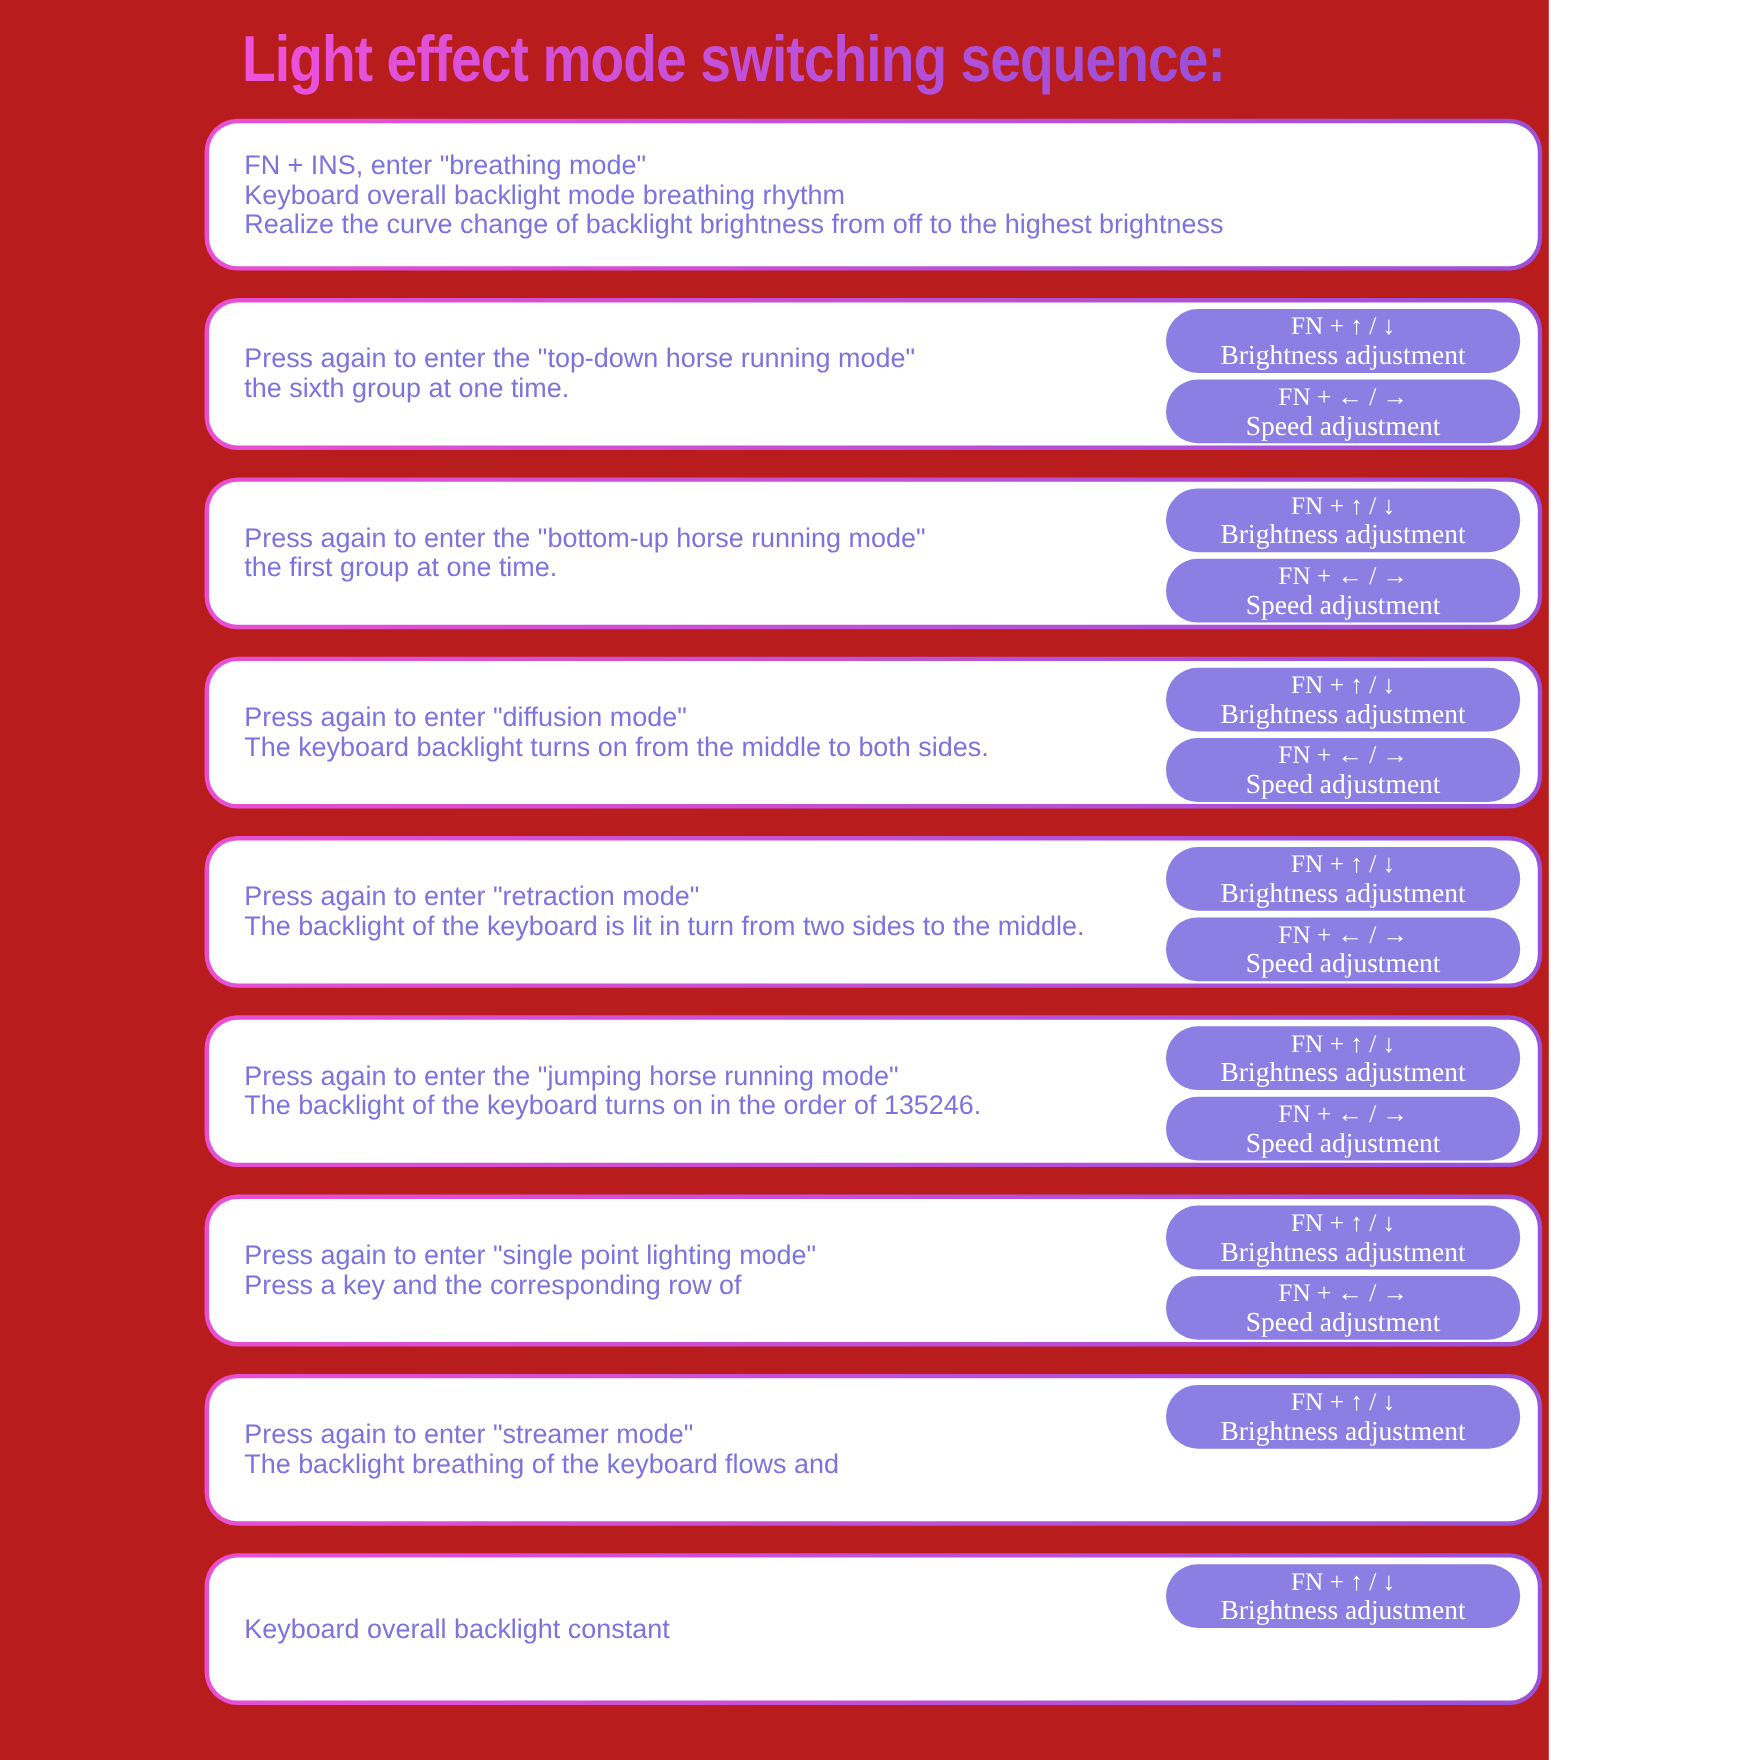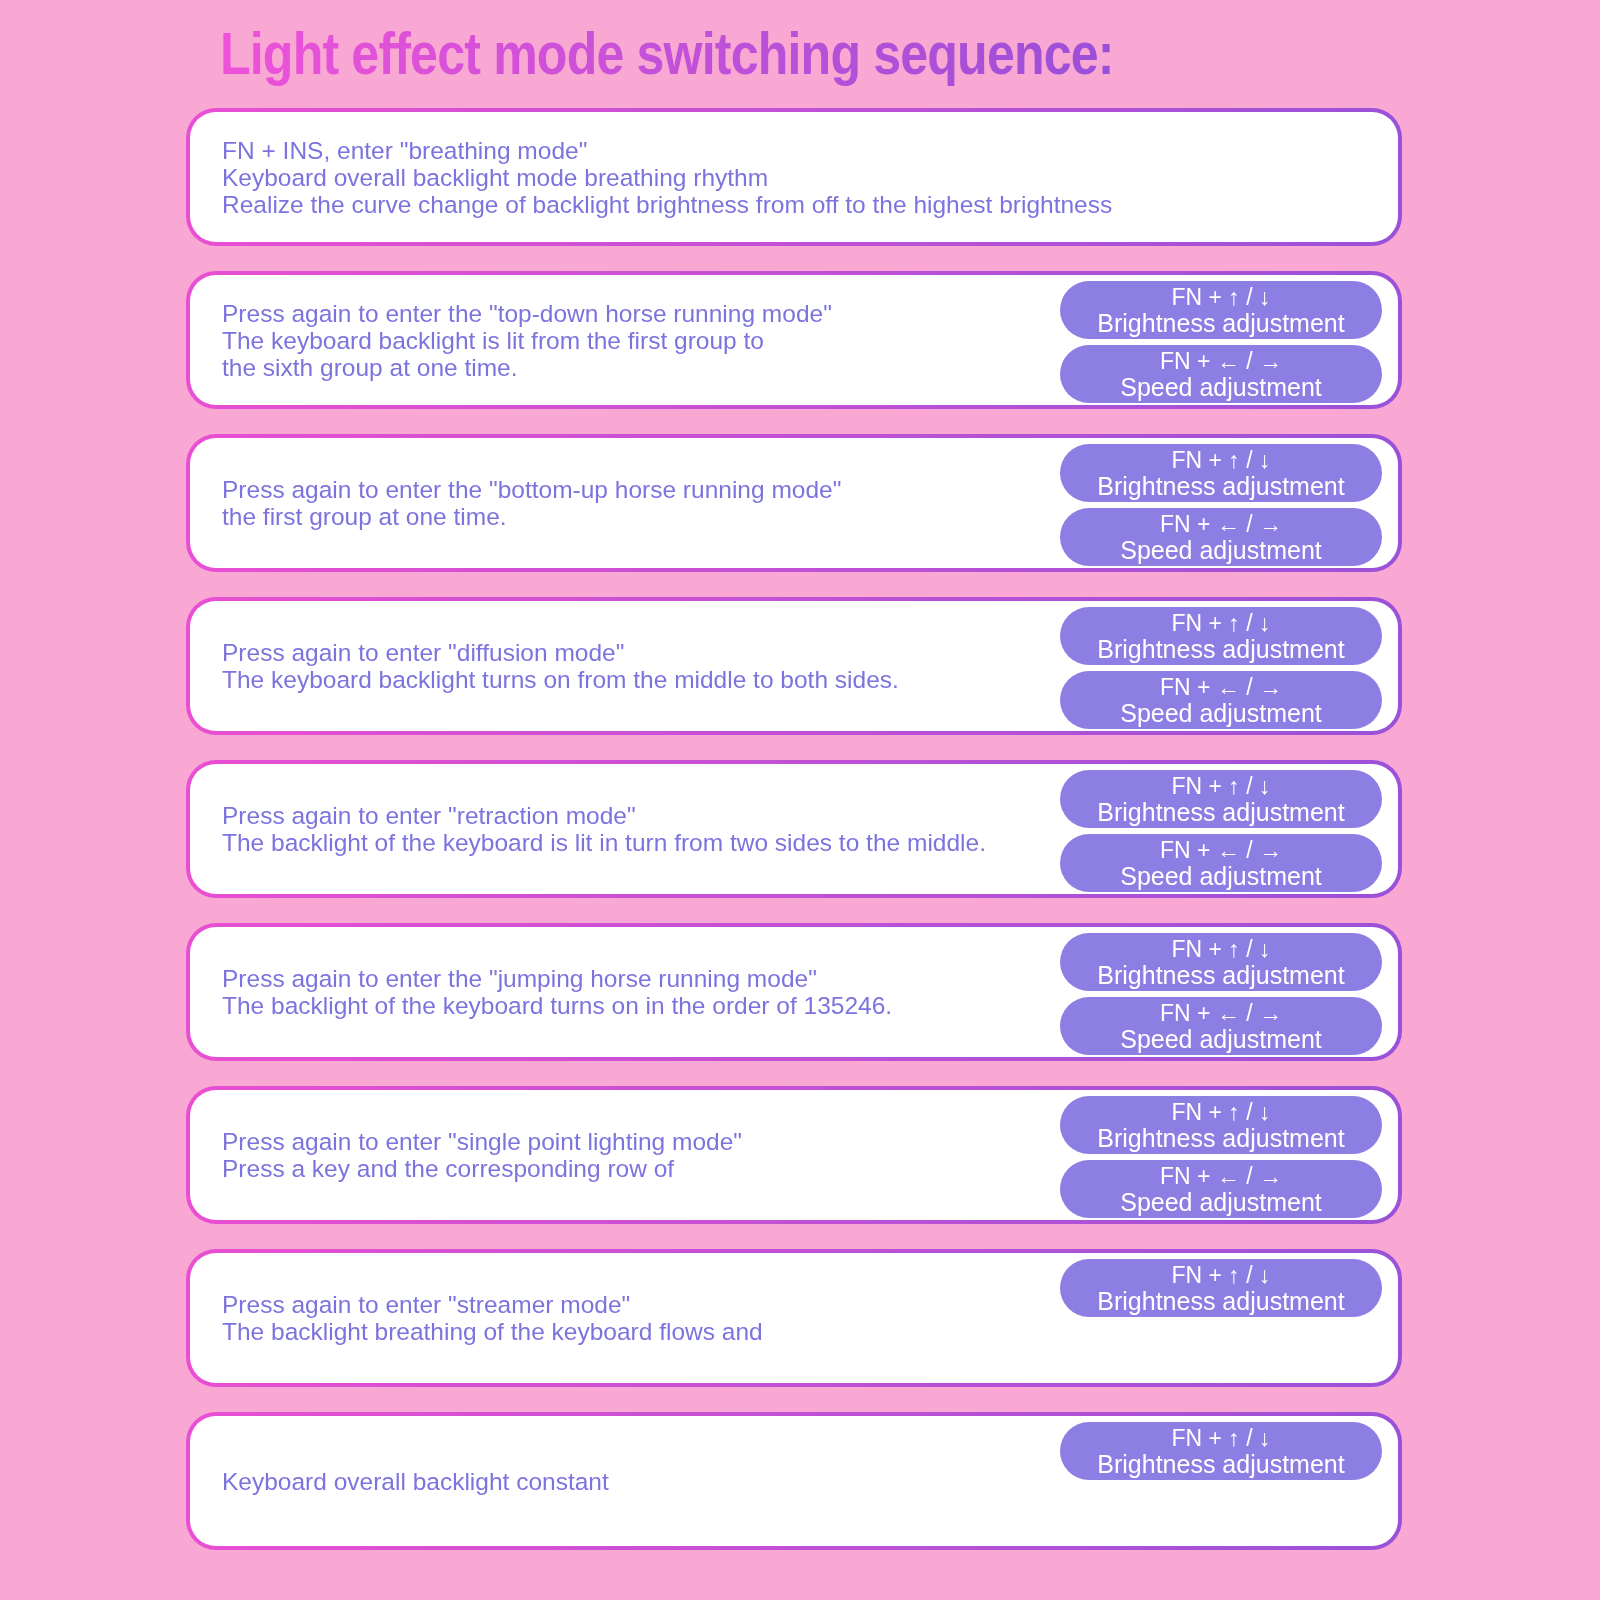--- a/index.html
+++ b/index.html
@@ -19,7 +19,7 @@
     font-family: "Liberation Sans", sans-serif;
     overflow: hidden;
   }
-  .page { position: relative; width: 1600px; height: 1600px; background: #f9a8d4; padding-left: 32px; }
+  .page { position: relative; width: 1408px; height: 1600px; background: #b91c1c; padding-left: 32px; }
 
   .title {
     position: absolute; left: 220px; top: 20px; margin: 0;

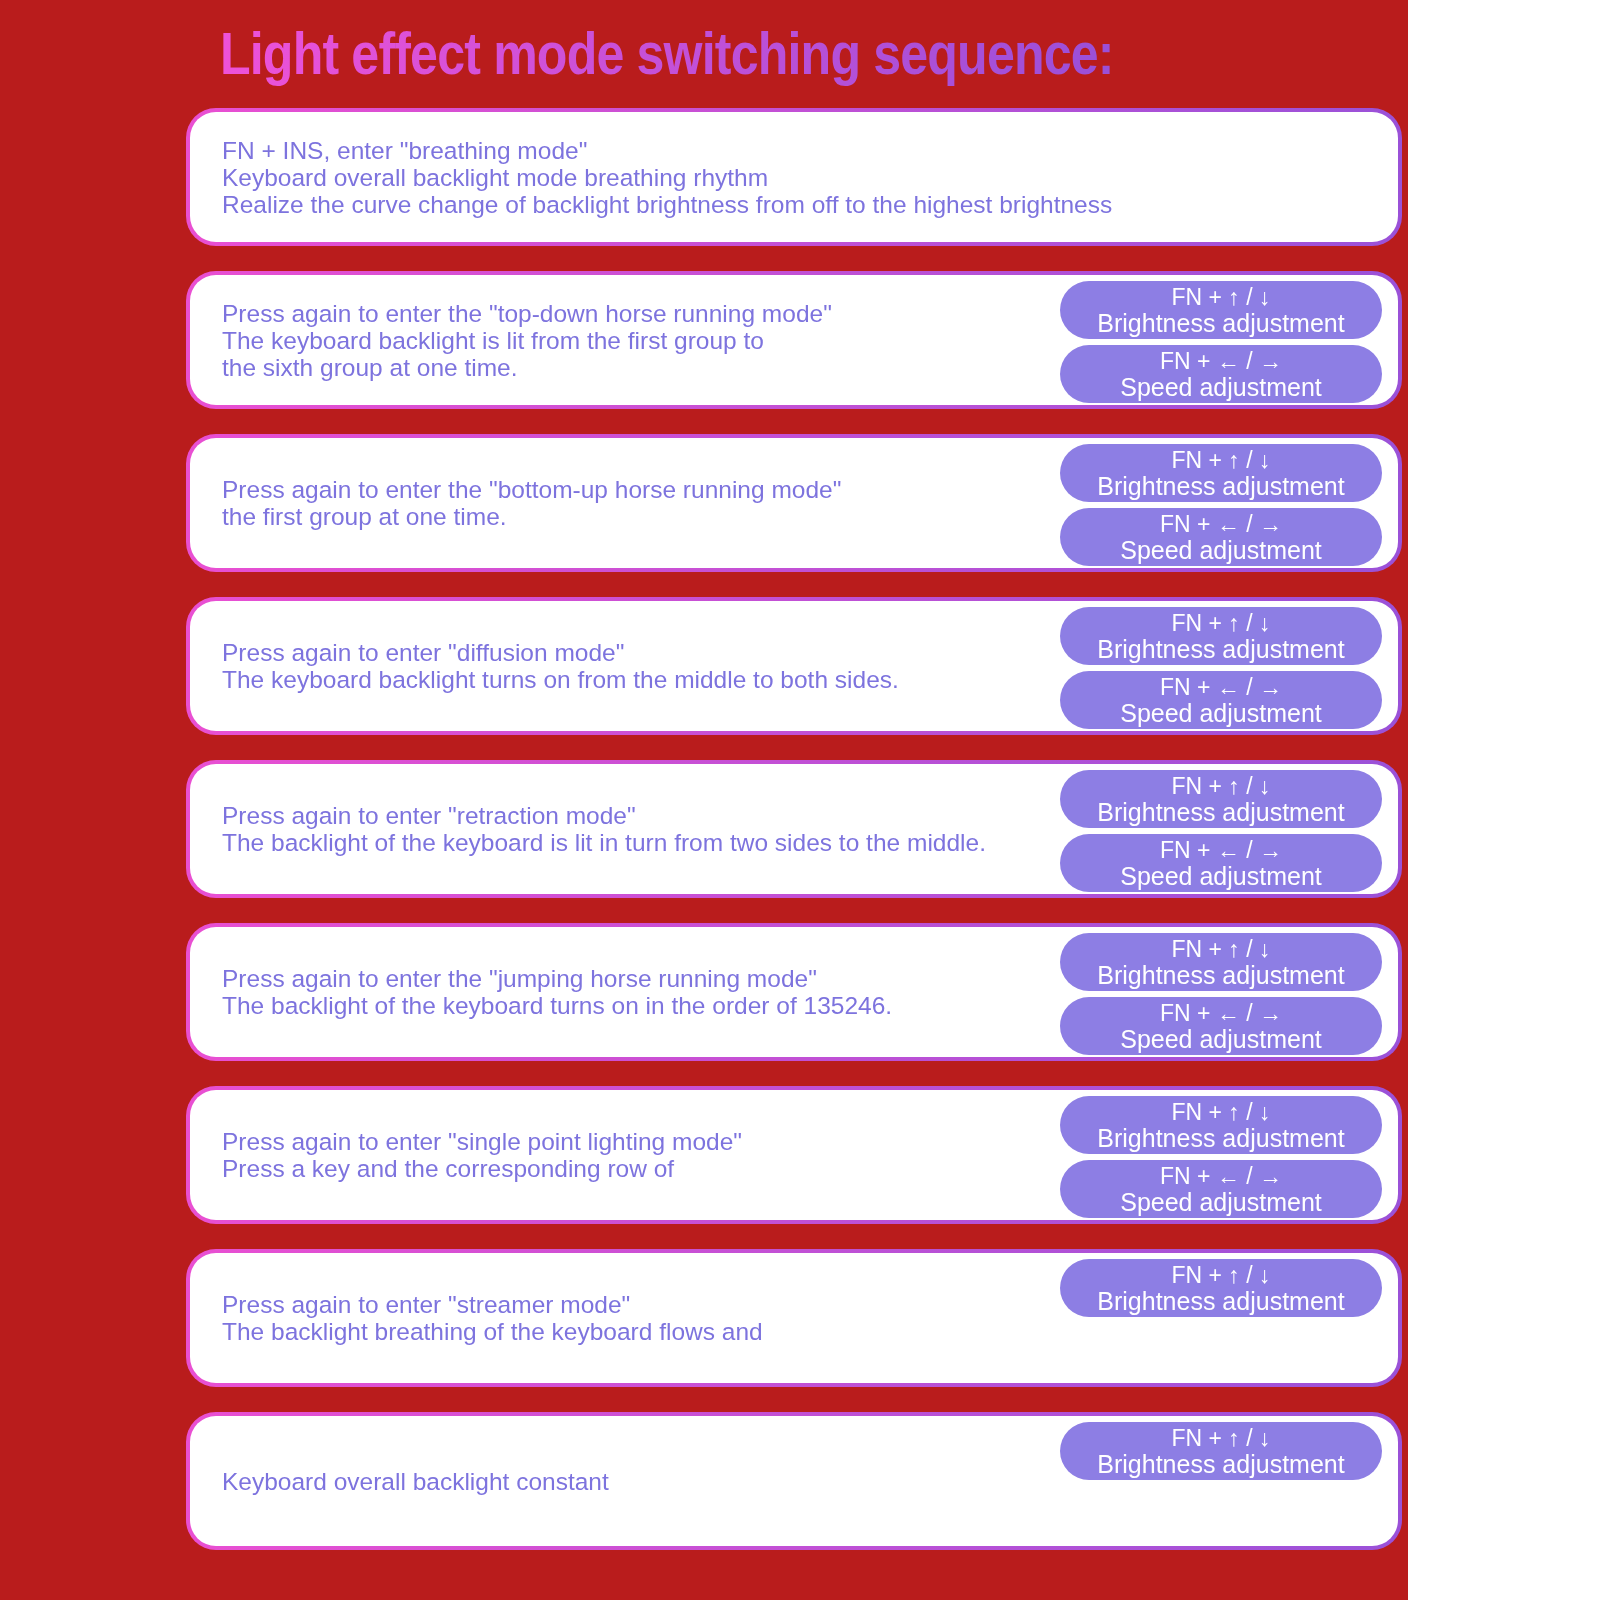--- a/index.html
+++ b/index.html
@@ -50,7 +50,7 @@
 
   .pills {
     position: absolute; top: 6px; right: 16px;
-    display: flex; flex-direction: column; gap: 6px;
+    display: flex; flex-direction: column; gap: 6px; font-family: Liberation Serif, serif;
   }
   .pill {
     width: 322px; height: 58px; border-radius: 29px;

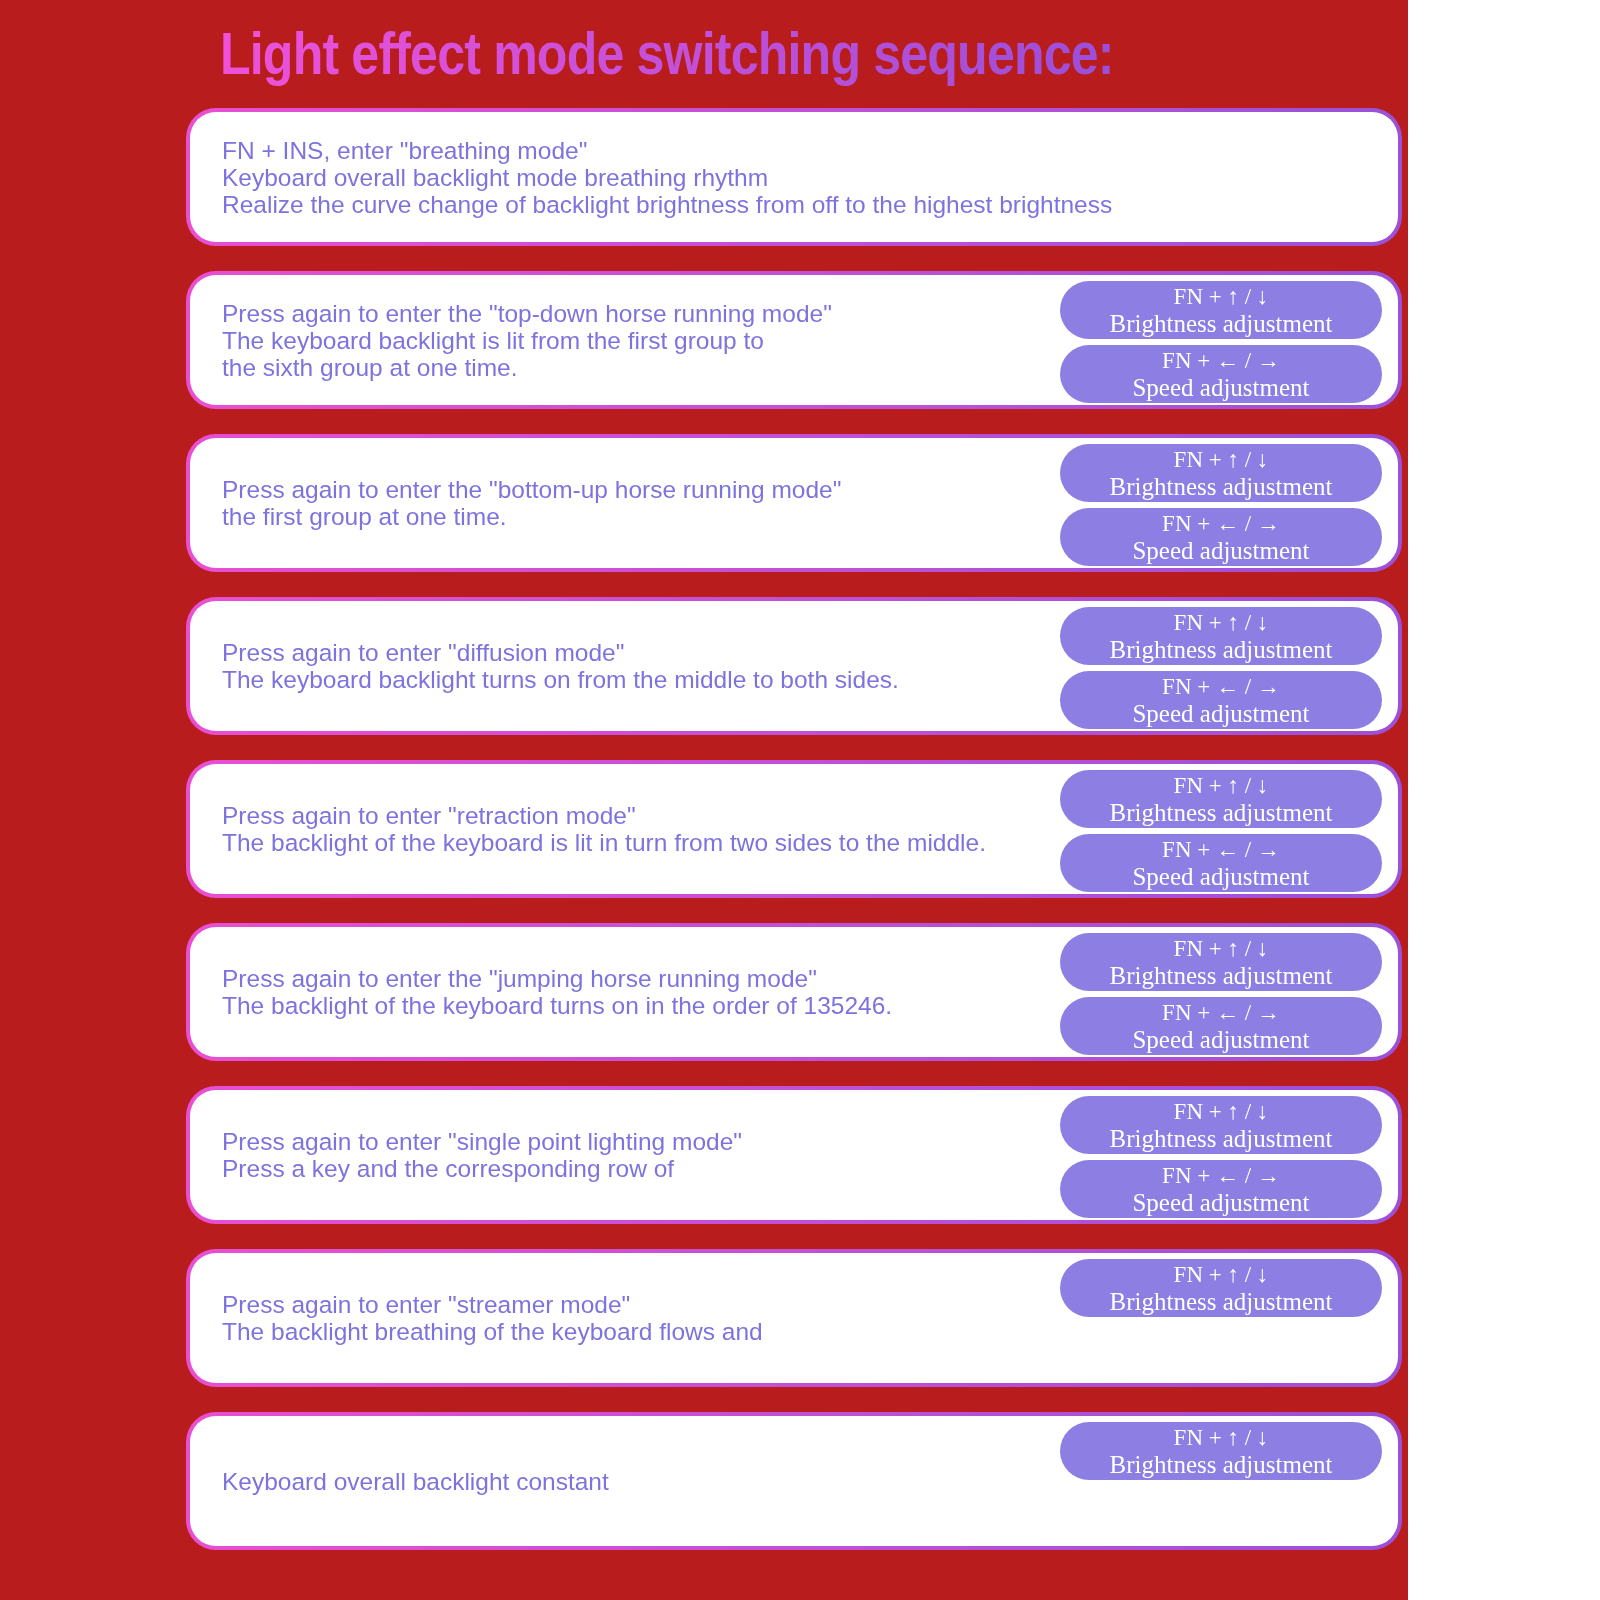--- a/index.html
+++ b/index.html
@@ -80,7 +80,6 @@
         <div class="box-inner">
           <div class="desc">
             <div class="line">Press again to enter the "top-down horse running mode"</div>
-            <div class="line">The keyboard backlight is lit from the first group to</div>
             <div class="line">the sixth group at one time.</div>
           </div>
           <div class="pills">

